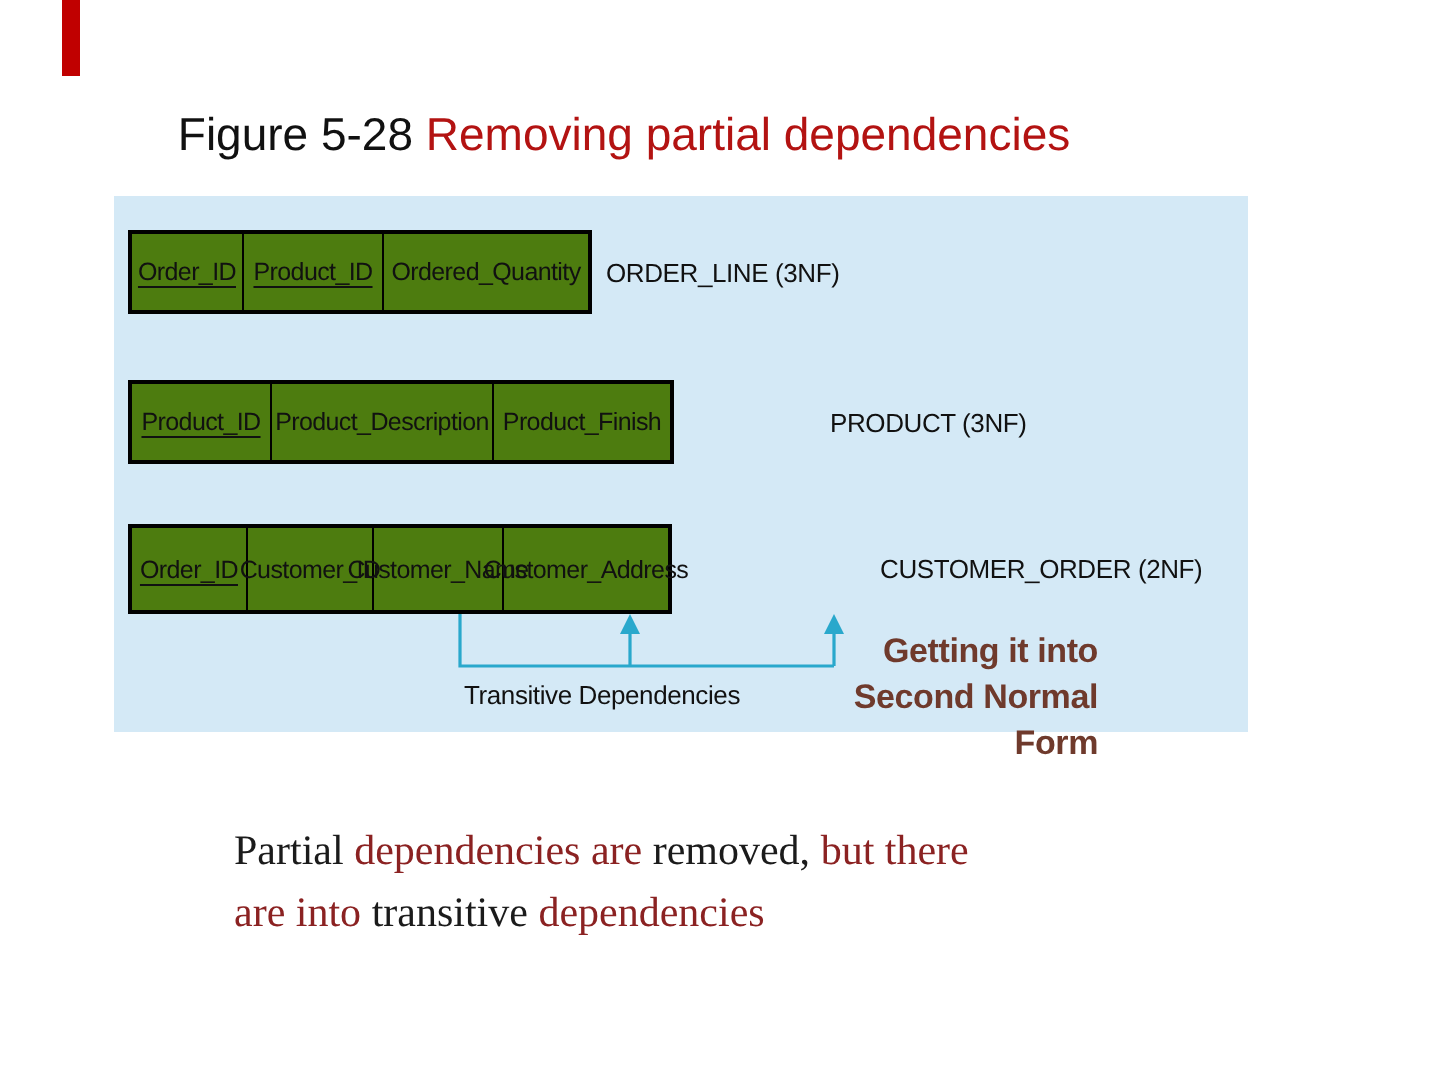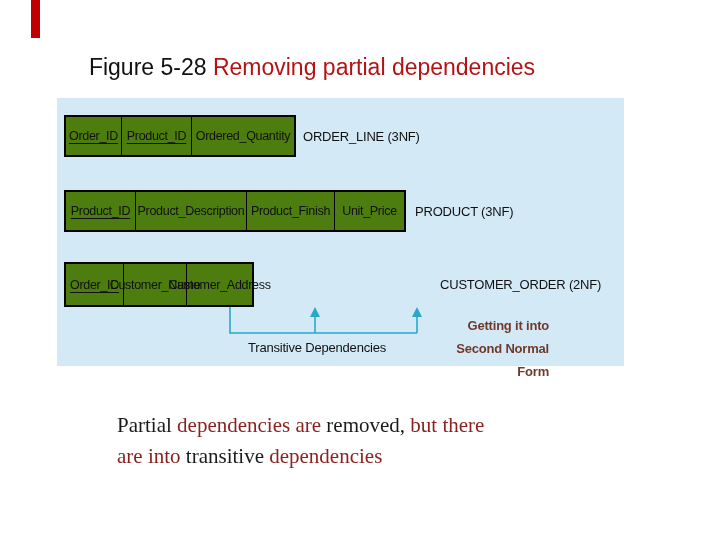--- a/index.html
+++ b/index.html
@@ -69,7 +69,6 @@
         <div class="cell key">Product_ID</div>
         <div class="cell">Product_Description</div>
         <div class="cell">Product_Finish</div>
-        <div class="cell">Unit_Price</div>
       </div>
     <div class="tbl-label lbl2">PRODUCT (3NF)</div>
 

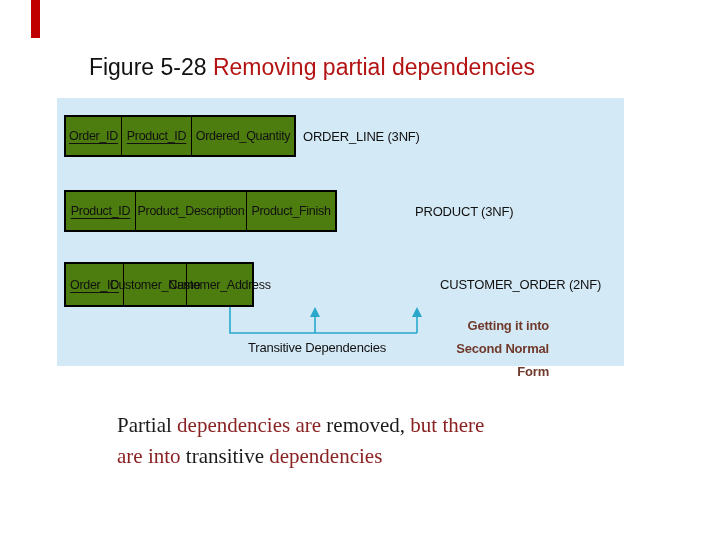--- a/index.html
+++ b/index.html
@@ -74,6 +74,7 @@
 
     <div class="rel-table t3">
         <div class="cell key">Order_ID</div>
+        <div class="cell">Customer_ID</div>
         <div class="cell">Customer_Name</div>
         <div class="cell">Customer_Address</div>
       </div>

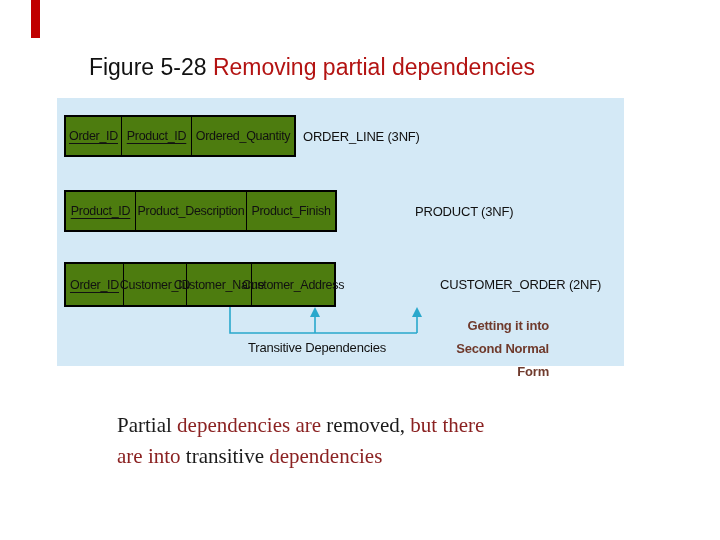--- a/index.html
+++ b/index.html
@@ -39,7 +39,7 @@
   .bracket-svg{position:absolute;left:0;top:0;pointer-events:none;}
   .trans-label{position:absolute;left:175px;top:242px;width:170px;text-align:center;
                font-size:13px;letter-spacing:-0.2px;color:#111;}
-  .side-note{position:absolute;top:314px;right:75px;text-align:right;font-size:13px;
+  .side-note{position:absolute;top:314px;right:75px;text-align:right;font-size:17px;
              font-weight:bold;line-height:23px;white-space:pre-line;letter-spacing:-0.2px;}
   .caption{position:absolute;left:117px;top:410px;width:500px;
            font-family:"Liberation Serif",serif;font-size:21px;line-height:31px;}

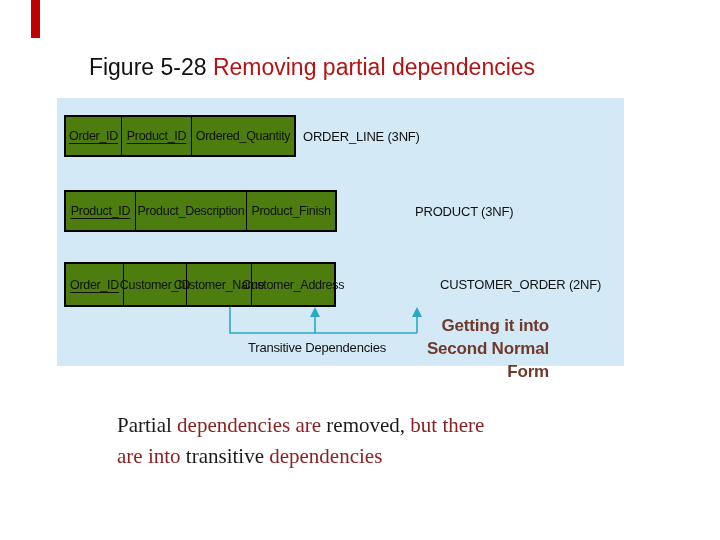--- a/index.html
+++ b/index.html
@@ -37,7 +37,7 @@
   .lbl2{left:358px;top:106px;}
   .lbl3{left:383px;top:179px;}
   .bracket-svg{position:absolute;left:0;top:0;pointer-events:none;}
-  .trans-label{position:absolute;left:175px;top:242px;width:170px;text-align:center;
+  .trans-label{position:absolute;left:175px;top:242px;width:170px;text-align:left;
                font-size:13px;letter-spacing:-0.2px;color:#111;}
   .side-note{position:absolute;top:314px;right:75px;text-align:right;font-size:17px;
              font-weight:bold;line-height:23px;white-space:pre-line;letter-spacing:-0.2px;}

